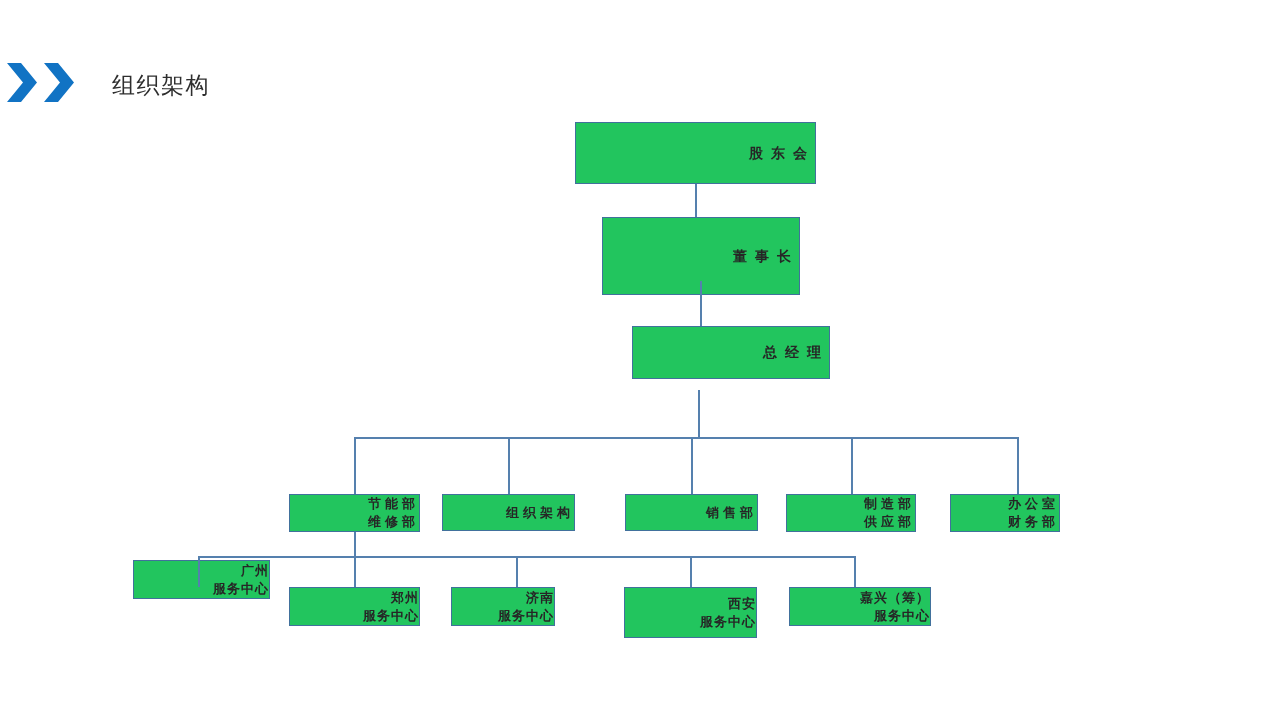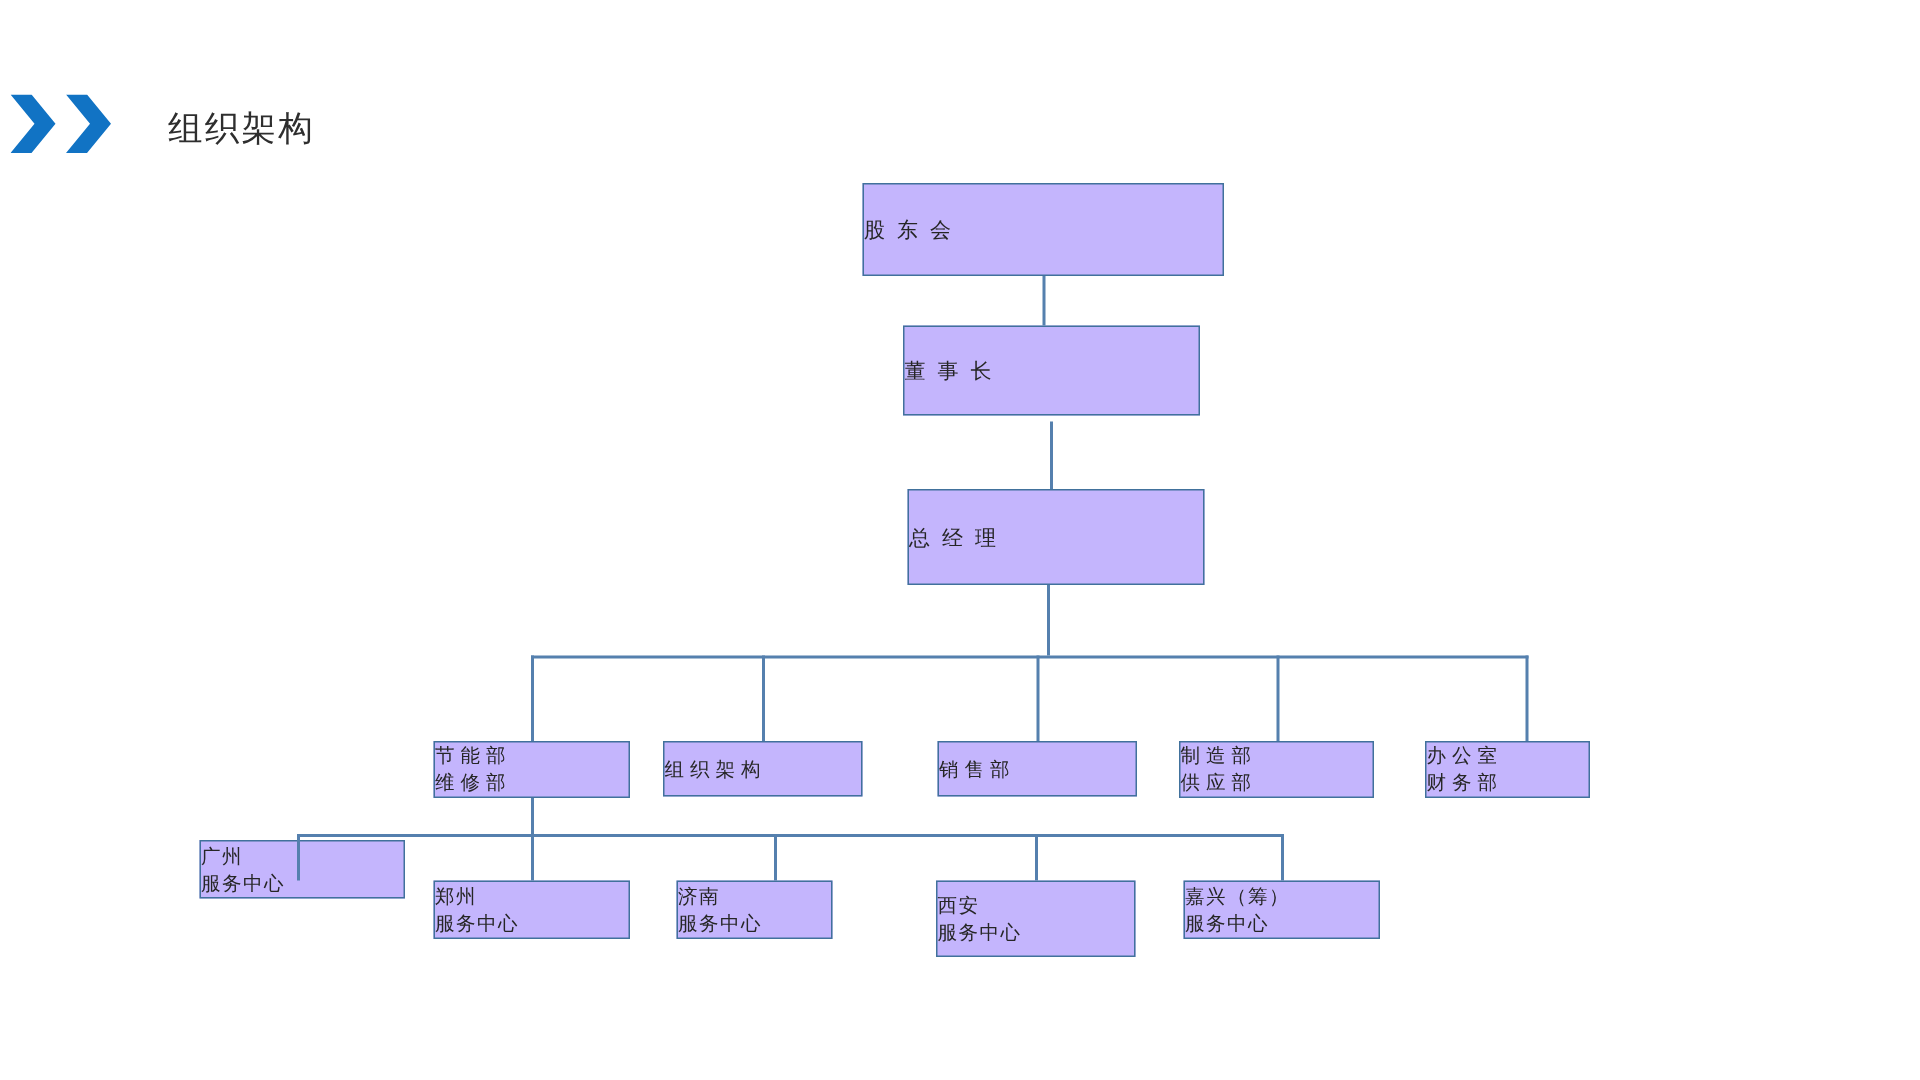--- a/index.html
+++ b/index.html
@@ -19,10 +19,10 @@
 
   
   .node{
-    position:absolute;box-sizing:border-box;background:#c4b5fd;
+    position:absolute;box-sizing:border-box;background:#22c55e;
     border:1.6px solid var(--box_border,#41719C);
-    display:flex;flex-direction:column;align-items:flex-start;justify-content:center;
-    color:var(--node_text,#262626);text-align:center;line-height:1.35;
+    display:flex;flex-direction:column;align-items:flex-end;justify-content:center;
+    color:var(--node_text,#262626);text-align:center;line-height:1.35;font-weight:bold;
   }
   .lv13{font-size:14px;letter-spacing:8px;}
   .lv4 {font-size:13px;letter-spacing:4px;}

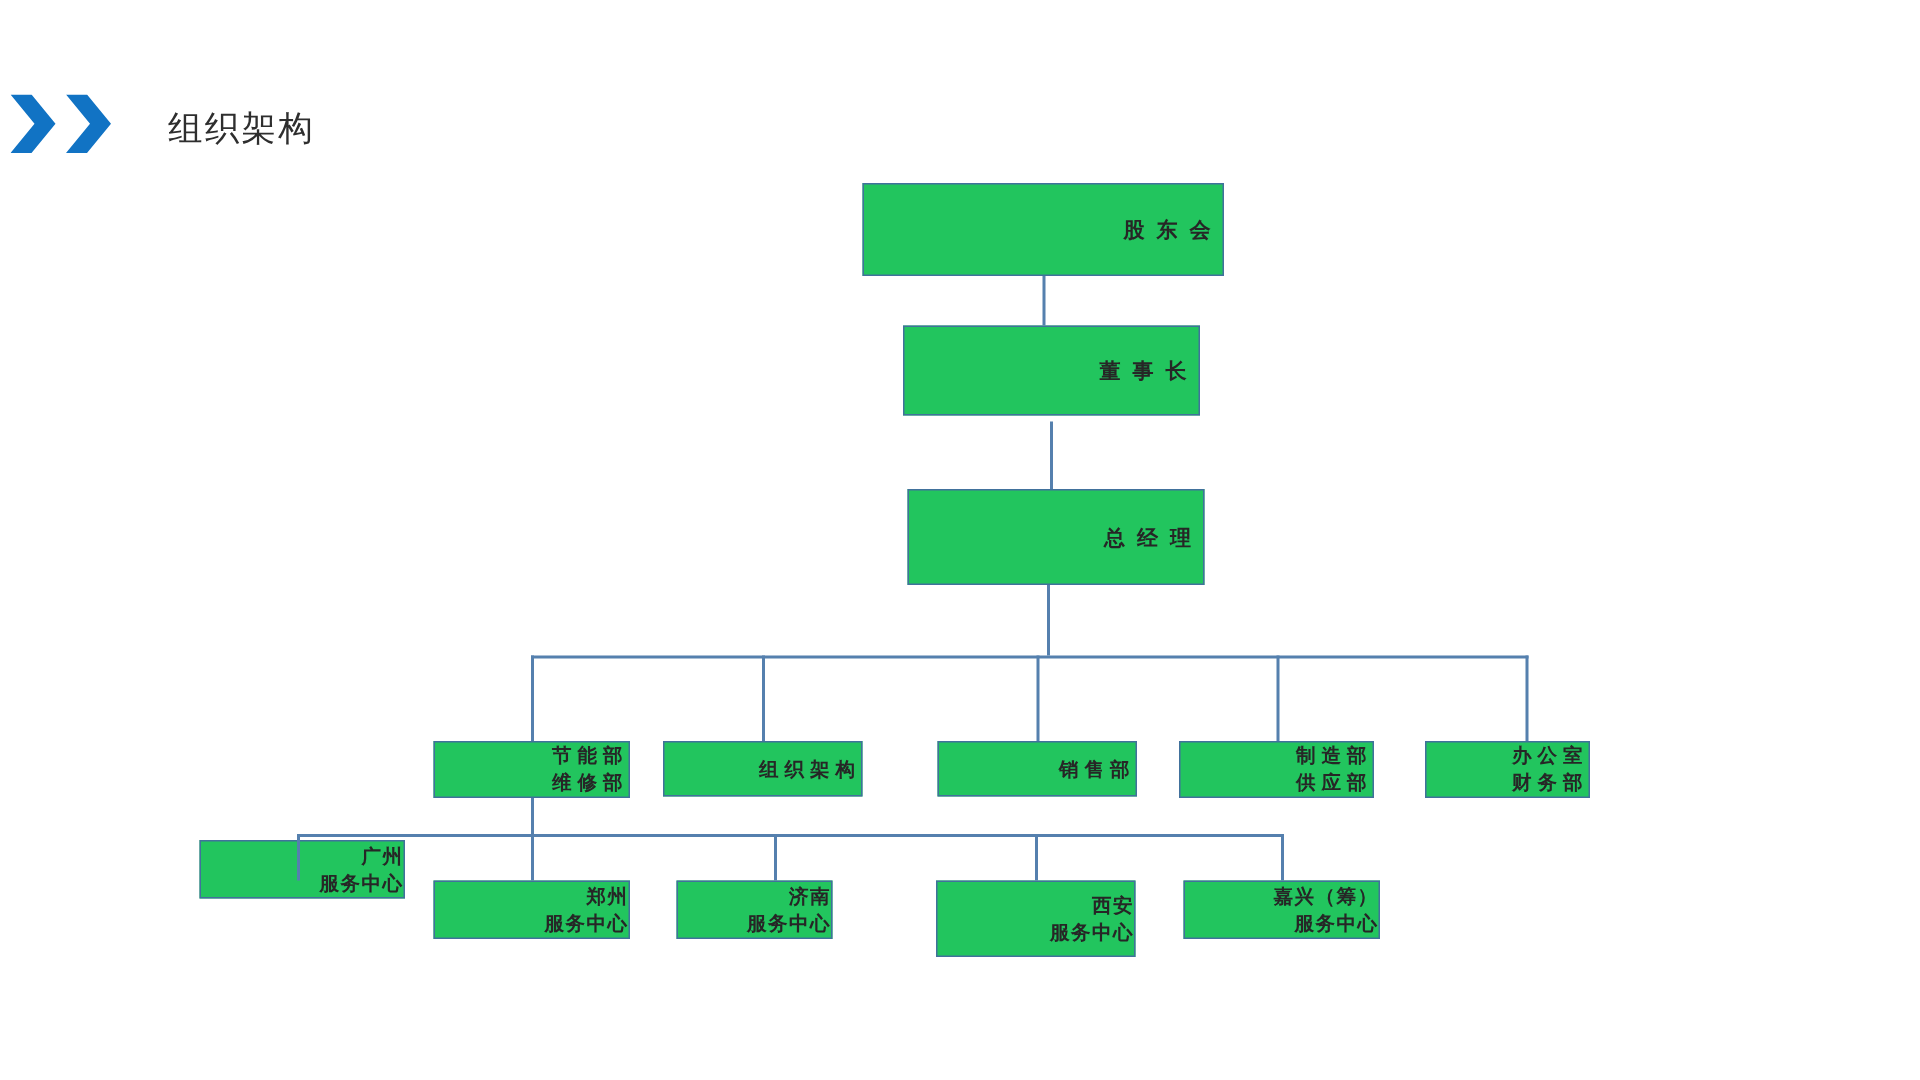--- a/index.html
+++ b/index.html
@@ -49,7 +49,7 @@
     <div class="node lv13" style="left:575px;top:122px;width:241px;height:62px">
       <span>股东会</span>
     </div>
-    <div class="node lv13" style="left:602px;top:217px;width:198px;height:60px">
+    <div class="node lv13" style="left:602px;top:217px;width:198px;height:78px">
       <span>董事长</span>
     </div>
     <div class="node lv13" style="left:605px;top:326px;width:198px;height:64px">

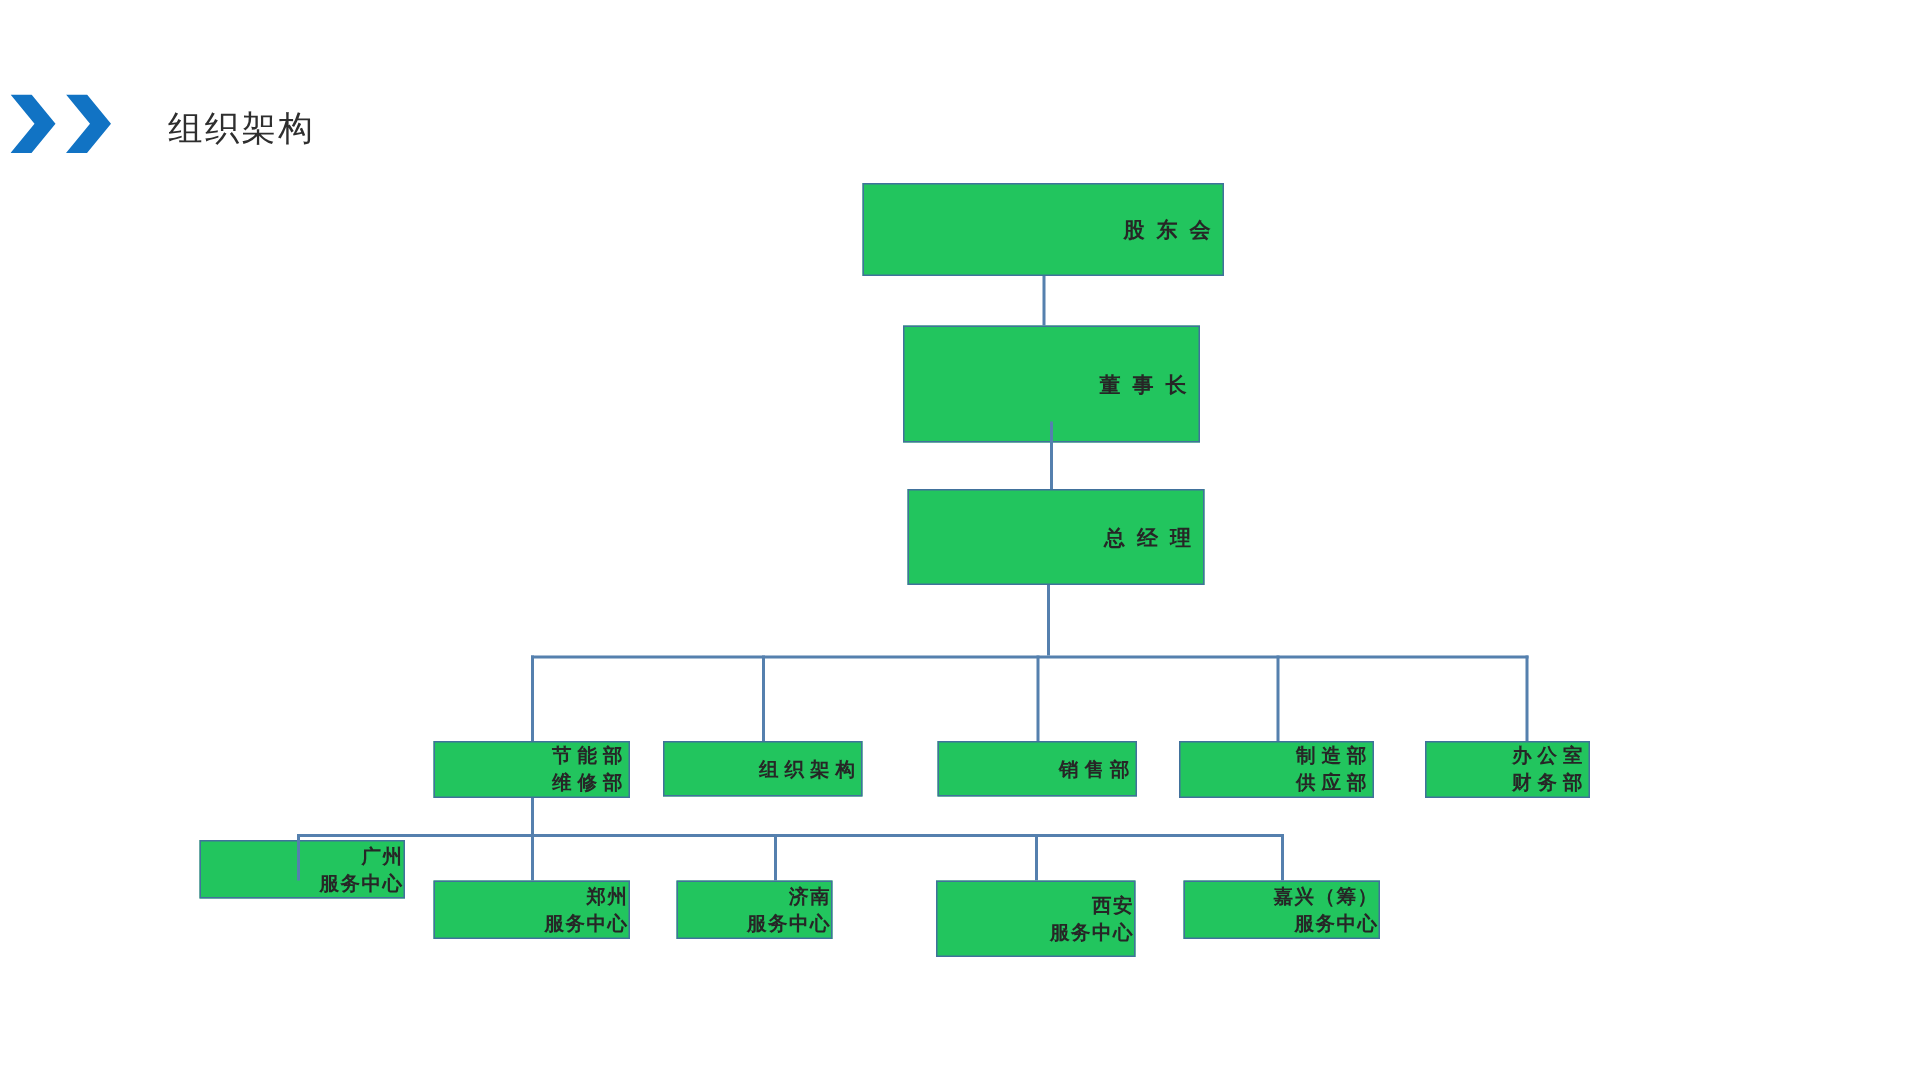--- a/index.html
+++ b/index.html
@@ -52,7 +52,7 @@
     <div class="node lv13" style="left:602px;top:217px;width:198px;height:78px">
       <span>董事长</span>
     </div>
-    <div class="node lv13" style="left:605px;top:326px;width:198px;height:64px">
+    <div class="node lv13" style="left:632px;top:326px;width:198px;height:53px">
       <span>总经理</span>
     </div>
 

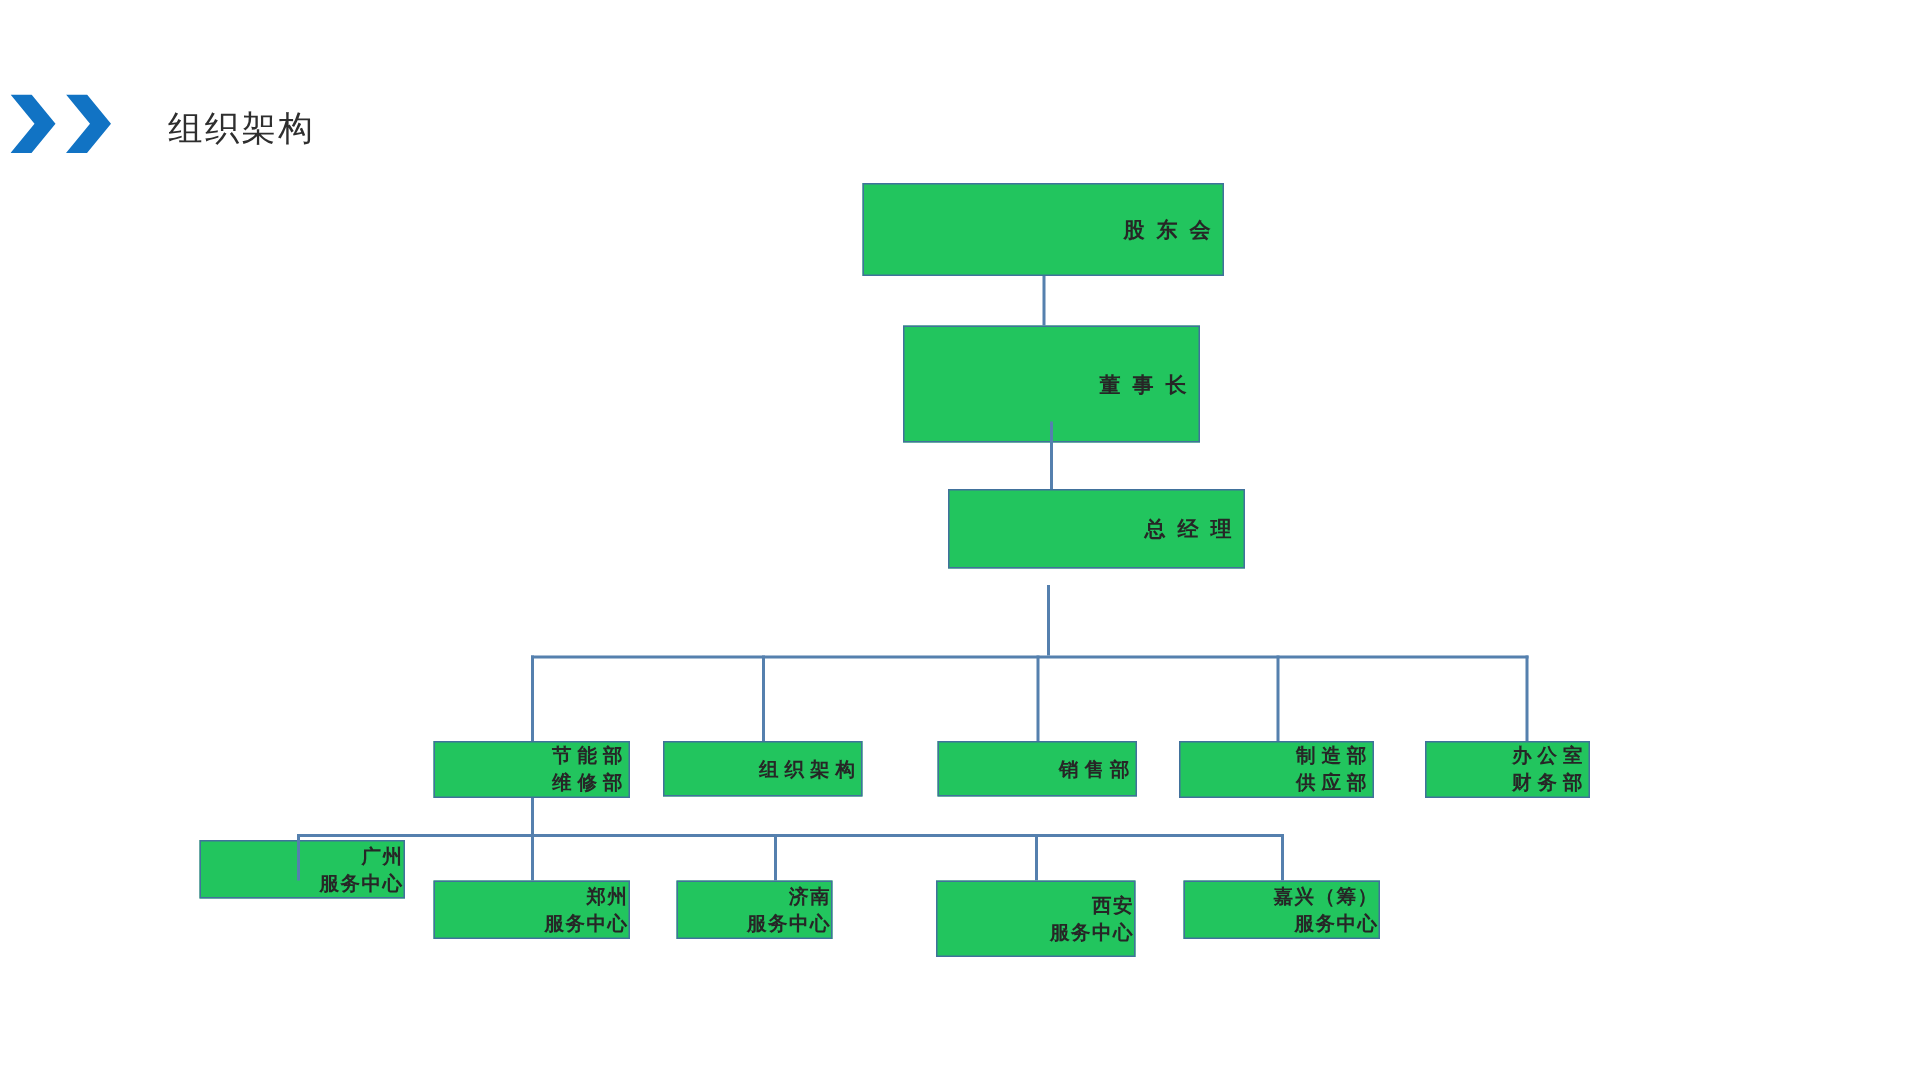--- a/index.html
+++ b/index.html
@@ -91,7 +91,7 @@
       <span>西安</span>
       <span>服务中心</span>
     </div>
-    <div class="node lv5" style="left:789px;top:587px;width:131px;height:39px">
+    <div class="node lv5" style="left:789px;top:587px;width:142px;height:39px">
       <span>嘉兴（筹）</span>
       <span>服务中心</span>
     </div>

